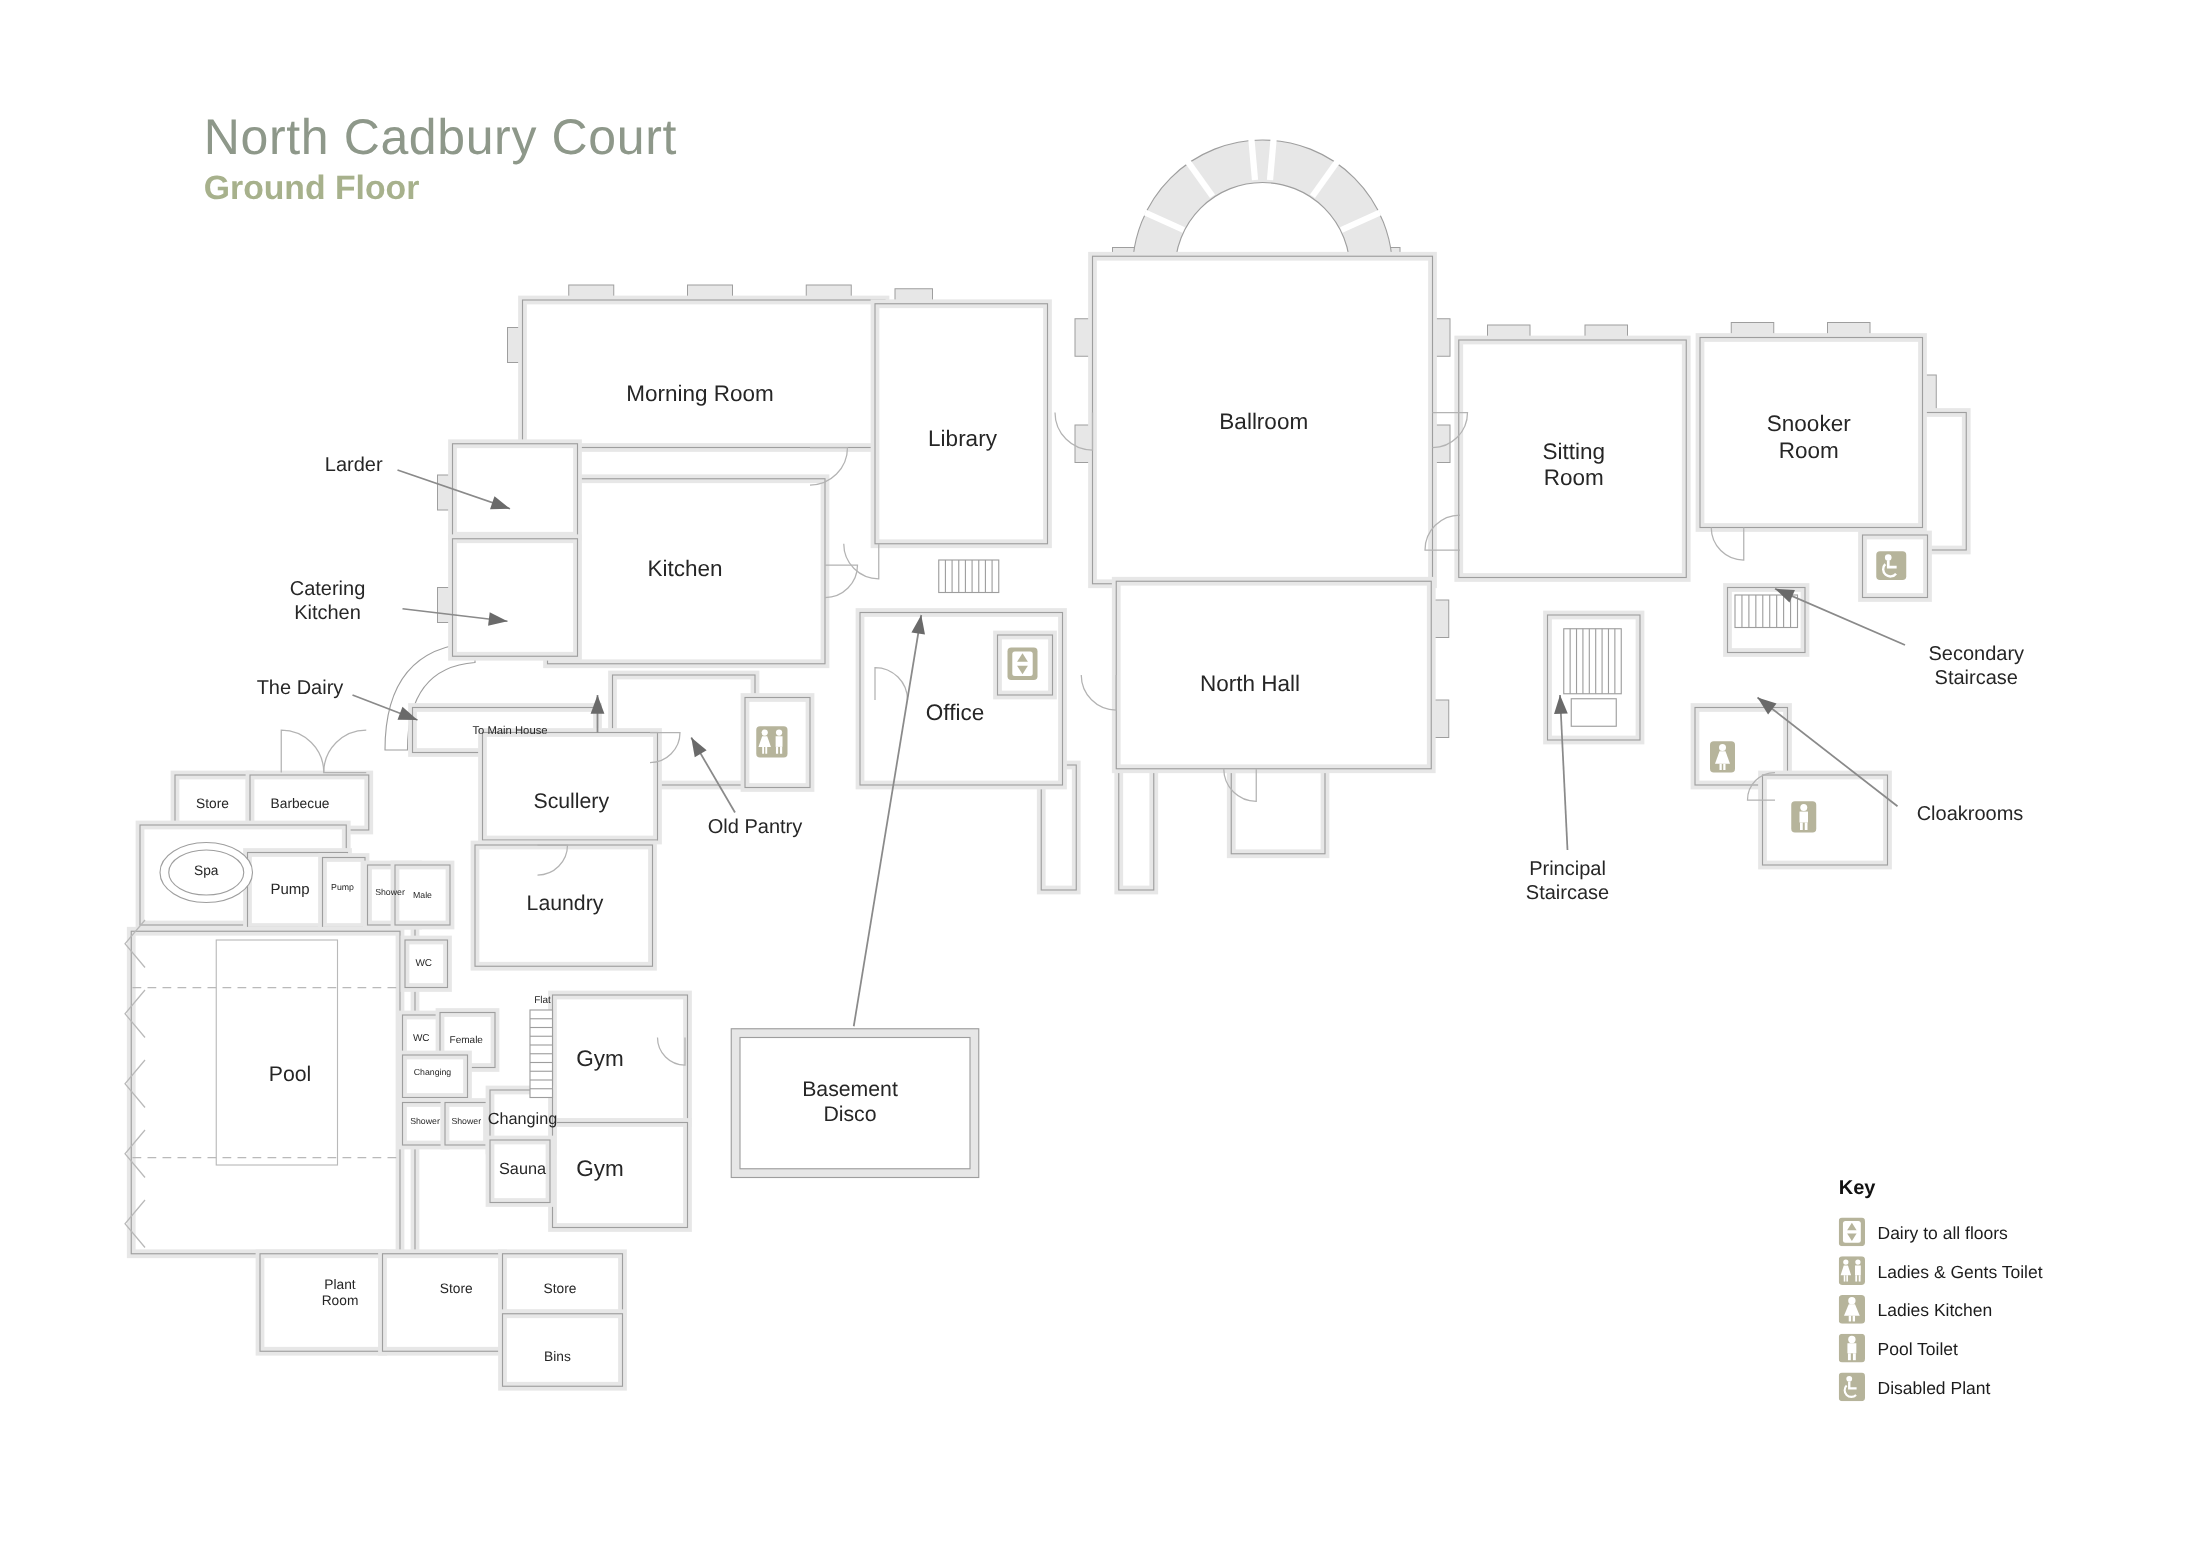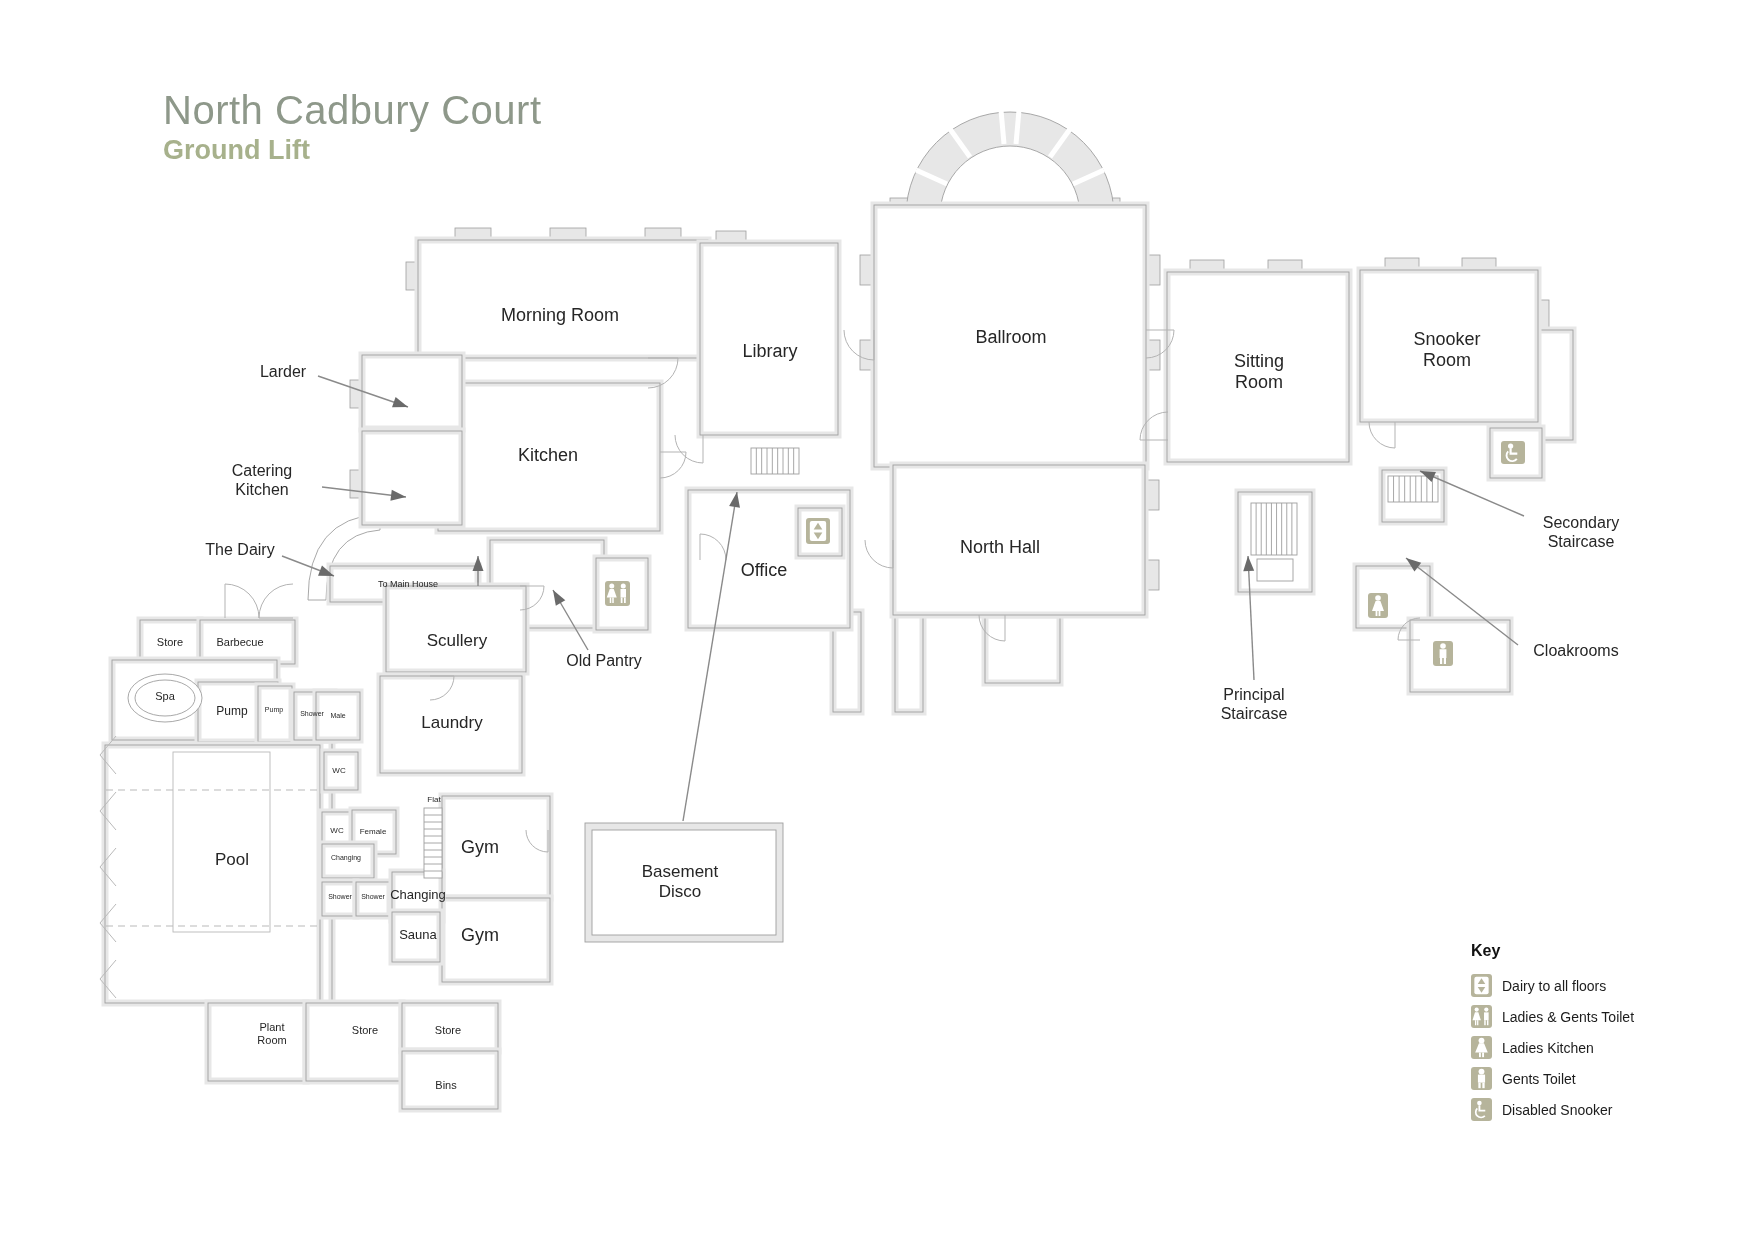--- a/index.html
+++ b/index.html
@@ -22,7 +22,7 @@
 <div id="page">
   <div id="header">
     <h1>North Cadbury Court</h1>
-    <h2>Ground Lift</h2>
+    <h2>Ground Floor</h2>
   </div>
   <div id="plan"><svg width="1754" height="1239" viewBox="0 0 1754 1239">
         <rect x="455" y="228" width="36" height="14" fill="#e7e7e7" stroke="#9e9e9e" stroke-width="0.8"></rect>

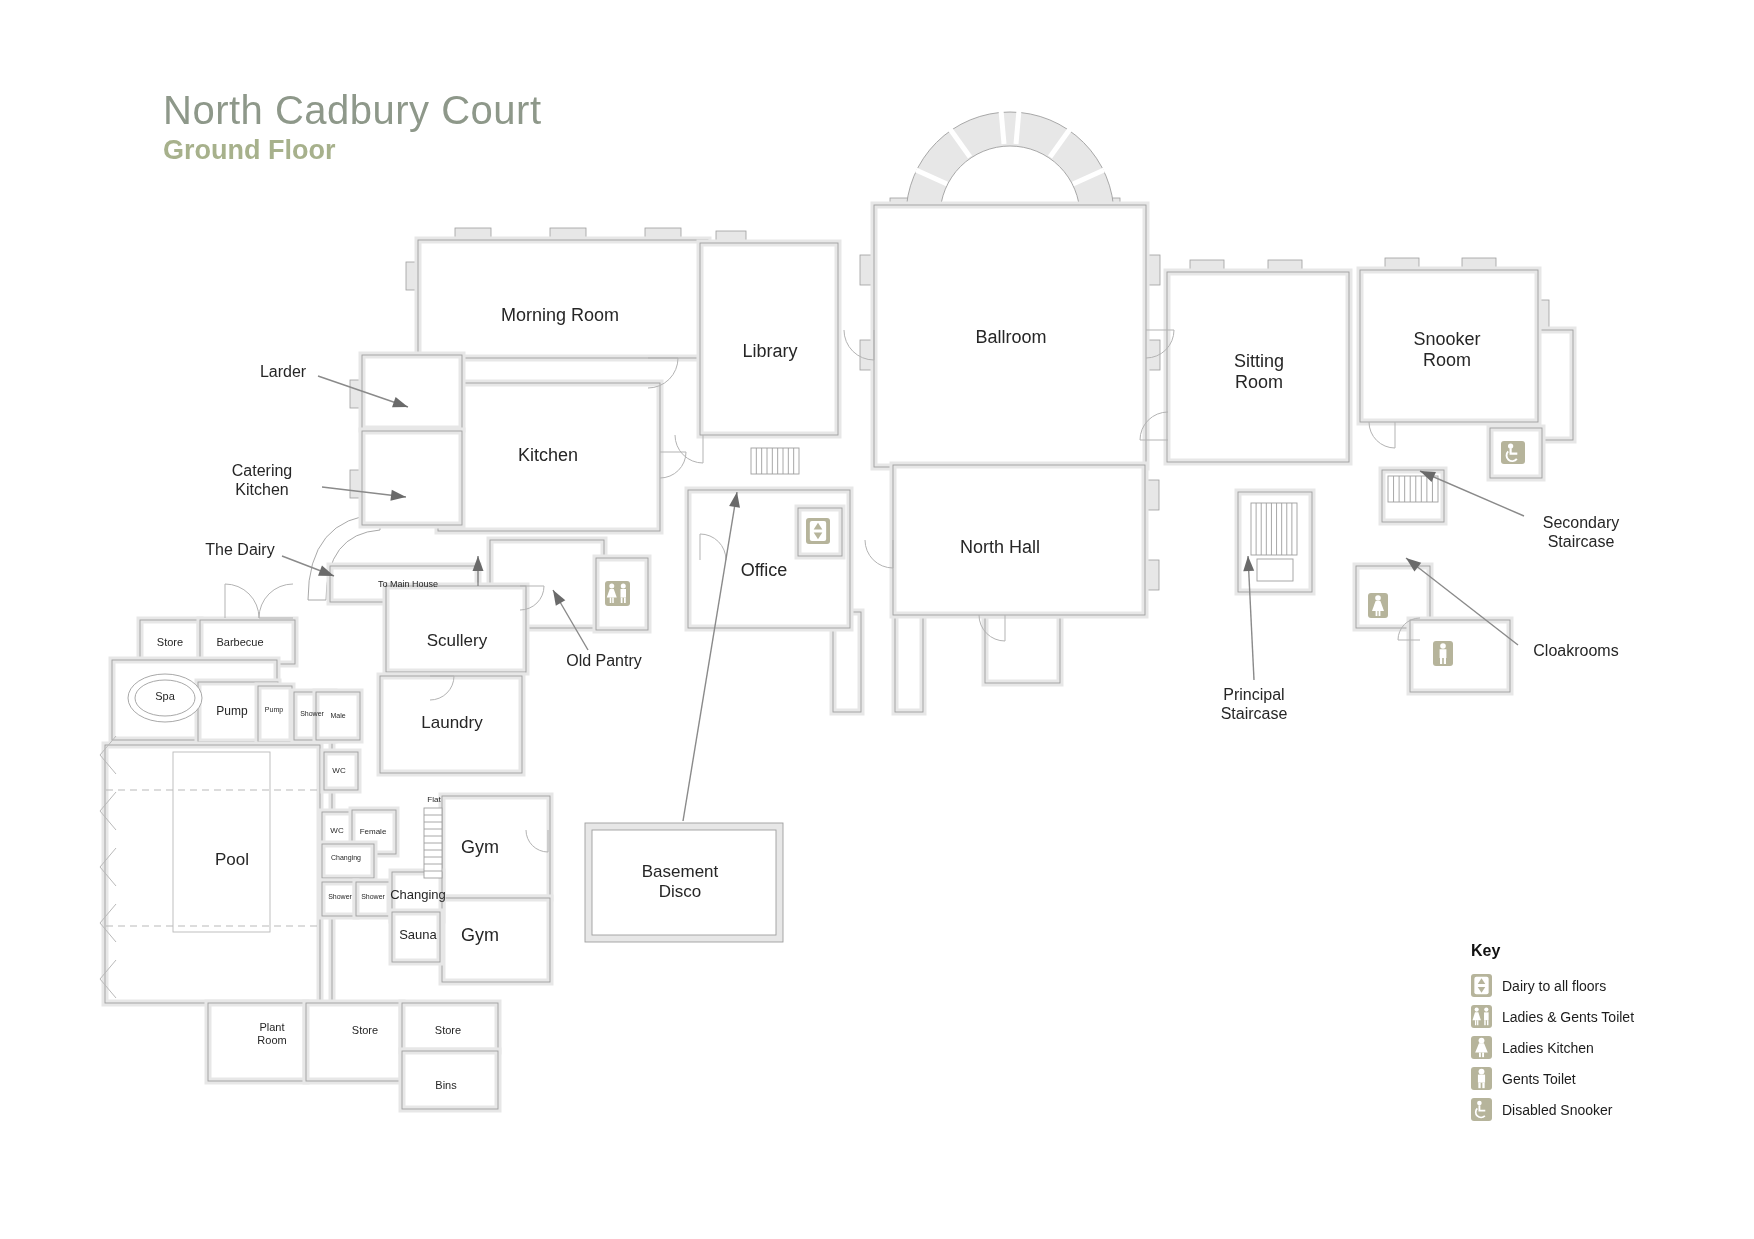--- a/index.html
+++ b/index.html
@@ -497,7 +497,7 @@
             <rect x="11.34" y="15.64" width="2.31" height="5.52" fill="#ffffff"></rect>
           </g>
         </svg>
-        <span>Gents Toilet</span>
+        <span>Pool Toilet</span>
       </div>
       <div class="key-row">
         <svg width="21" height="23">

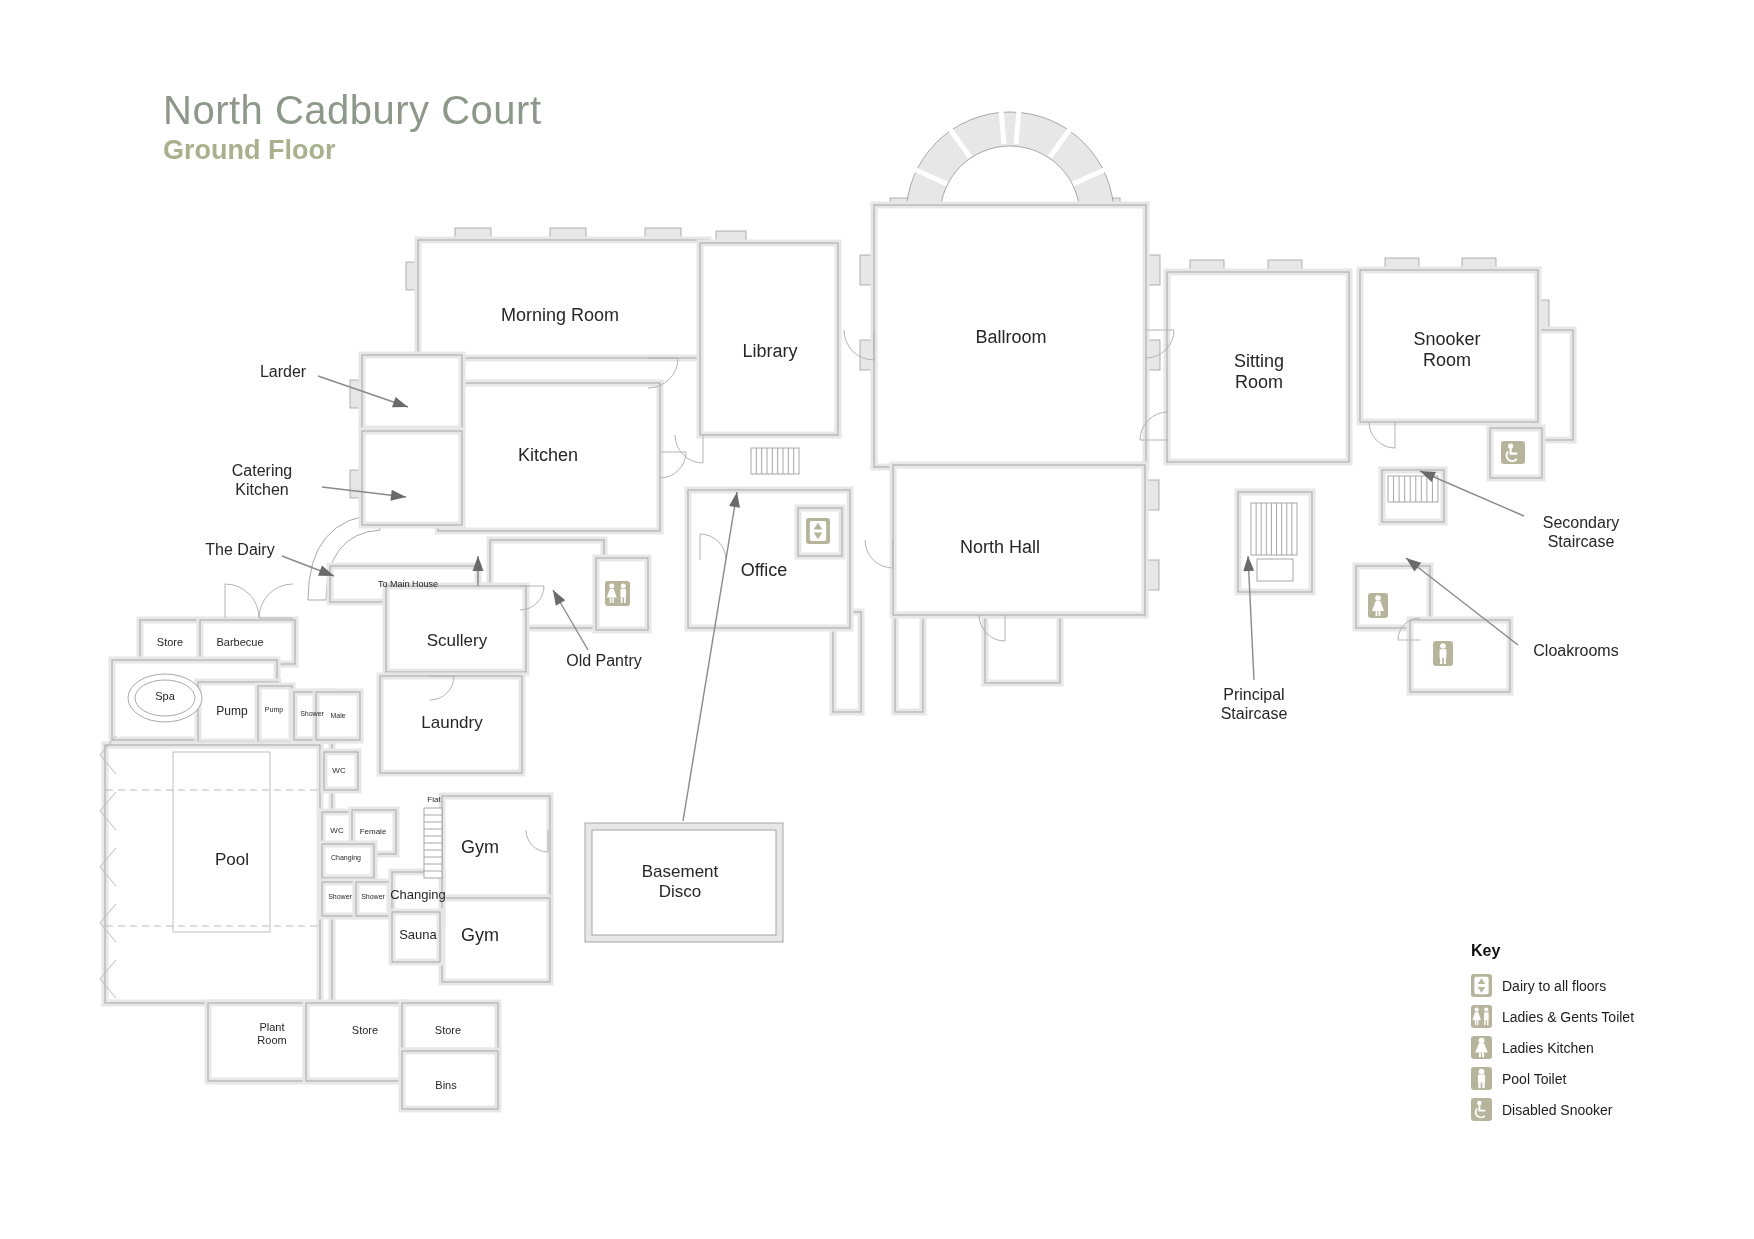--- a/index.html
+++ b/index.html
@@ -508,7 +508,7 @@
             <path d="M 6.3 10.35 A 5.04 5.04 0 1 0 13.860000000000001 17.94" fill="none" stroke="#ffffff" stroke-width="1.68"></path>
           </g>
         </svg>
-        <span>Disabled Snooker</span>
+        <span>Disabled Plant</span>
       </div>
     </div>
 </div>

